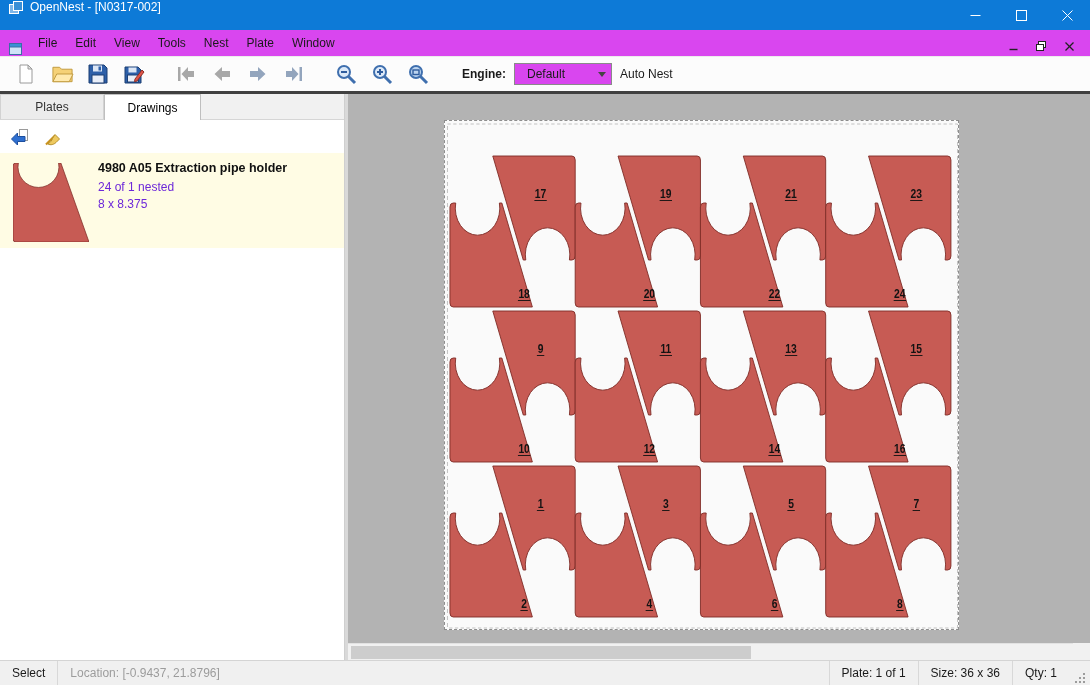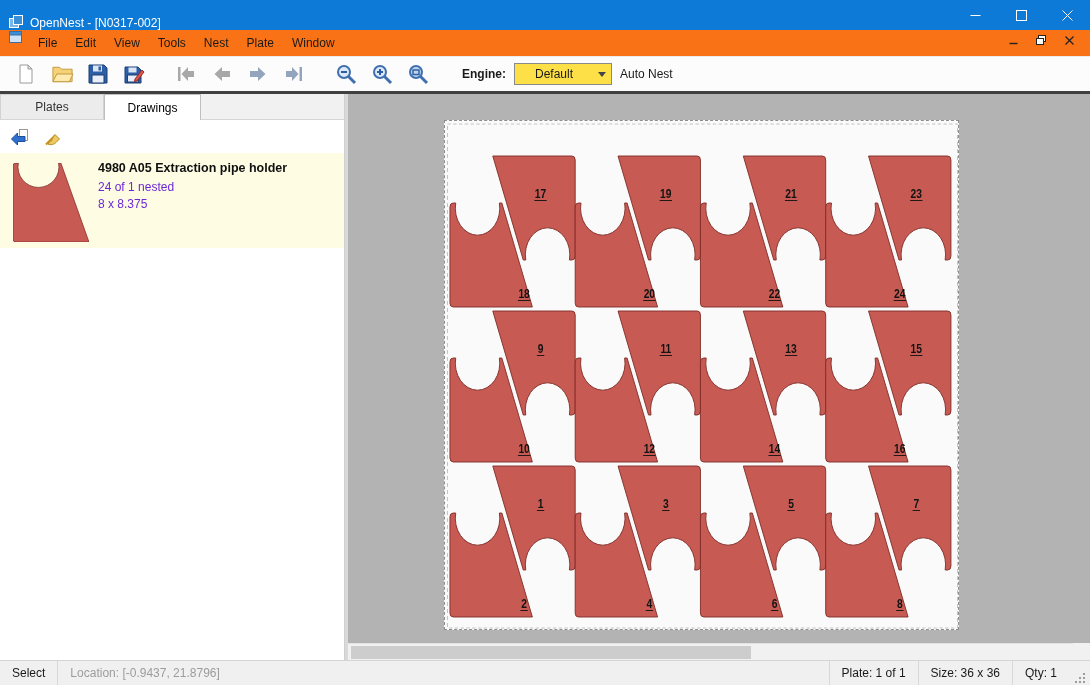--- a/index.html
+++ b/index.html
@@ -8,7 +8,7 @@
   .window{width:1090px;height:685px;display:flex;flex-direction:column;background:#fff}
 
   
-  .titlebar{height:30px;background:var(--accent,#0d7ad7);display:flex;align-items:flex-end;color:#fff;flex:0 0 auto}
+  .titlebar{height:30px;background:var(--accent,#0d7ad7);display:flex;align-items:flex-start;color:#fff;flex:0 0 auto}
   .app-icon{margin:0 6px 0 8px;display:flex}
   .titlebar .title{font-size:12px}
   .win-controls{margin-left:auto;display:flex;height:100%}

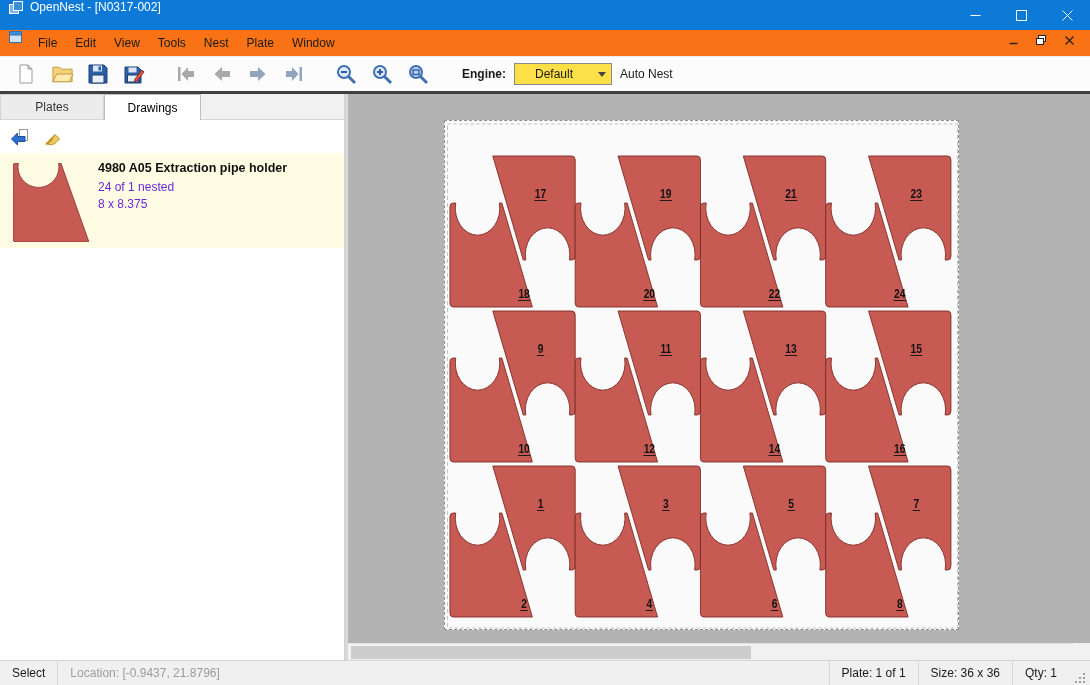--- a/index.html
+++ b/index.html
@@ -15,7 +15,7 @@
   .wbtn{width:46px;height:100%;display:flex;align-items:center;justify-content:center}
 
   
-  .menubar{height:27px;background:#f97316;display:flex;align-items:flex-start;padding-left:6px;border-bottom:1px solid #ececec;flex:0 0 auto}
+  .menubar{height:27px;background:#d946ef;display:flex;align-items:flex-end;padding-left:6px;border-bottom:1px solid #ececec;flex:0 0 auto}
   .mdi-doc-icon{display:flex;margin:0 6px 0 2px}
   .menu-item{padding:0 9px;line-height:26px;cursor:default}
   .mdi-controls{margin-left:auto;display:flex;align-items:center;gap:6px;padding-right:10px}

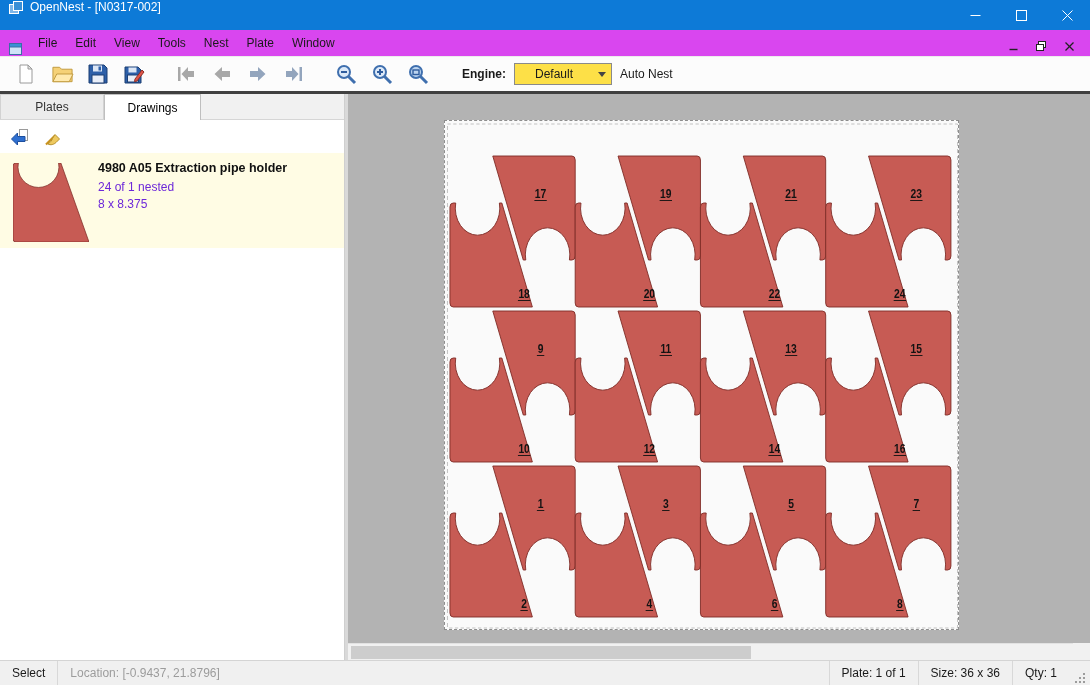--- a/index.html
+++ b/index.html
@@ -26,7 +26,7 @@
   .tbtn{width:36px;height:30px;display:flex;align-items:center;justify-content:center}
   .tgap{width:16px}
   .engine-label{font-weight:bold;margin:0 8px 0 26px}
-  .combo{width:98px;height:22px;border:1px solid #8a8a8a;background:#fde047;display:flex;align-items:center;padding-left:20px}
+  .combo{width:98px;height:22px;border:1px solid #8a8a8a;background:#d946ef;display:flex;align-items:center;padding-left:12px}
   .combo-arrow{margin-left:auto;padding:0 5px;display:flex}
   .autonest{margin-left:8px}
 

